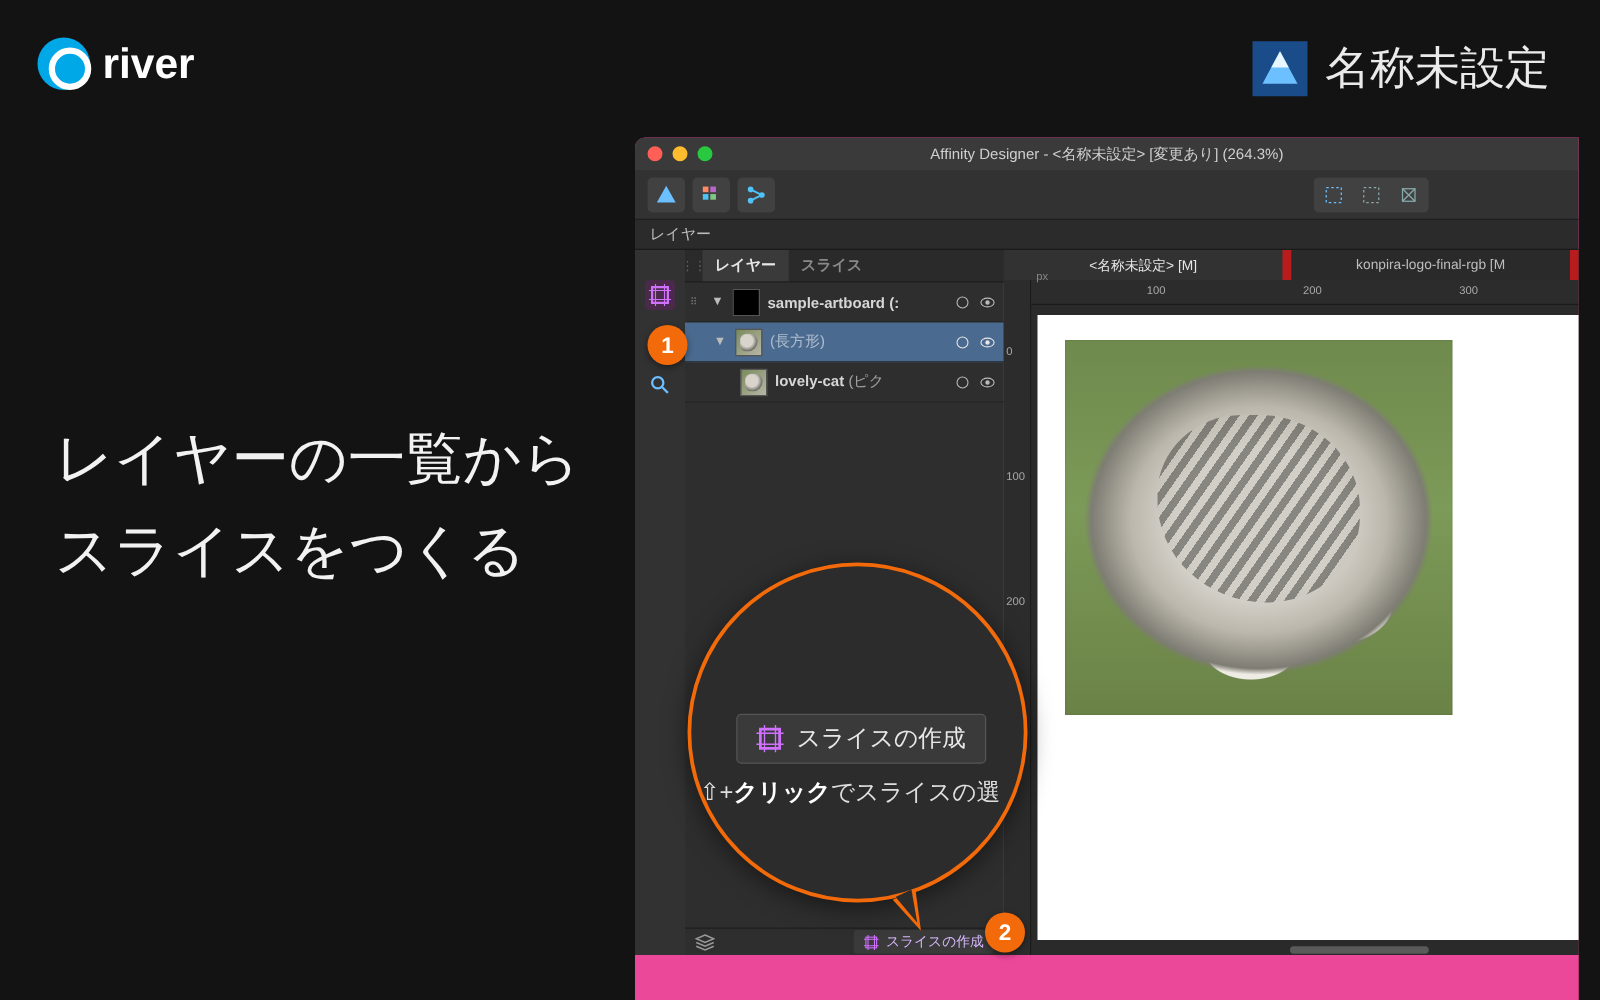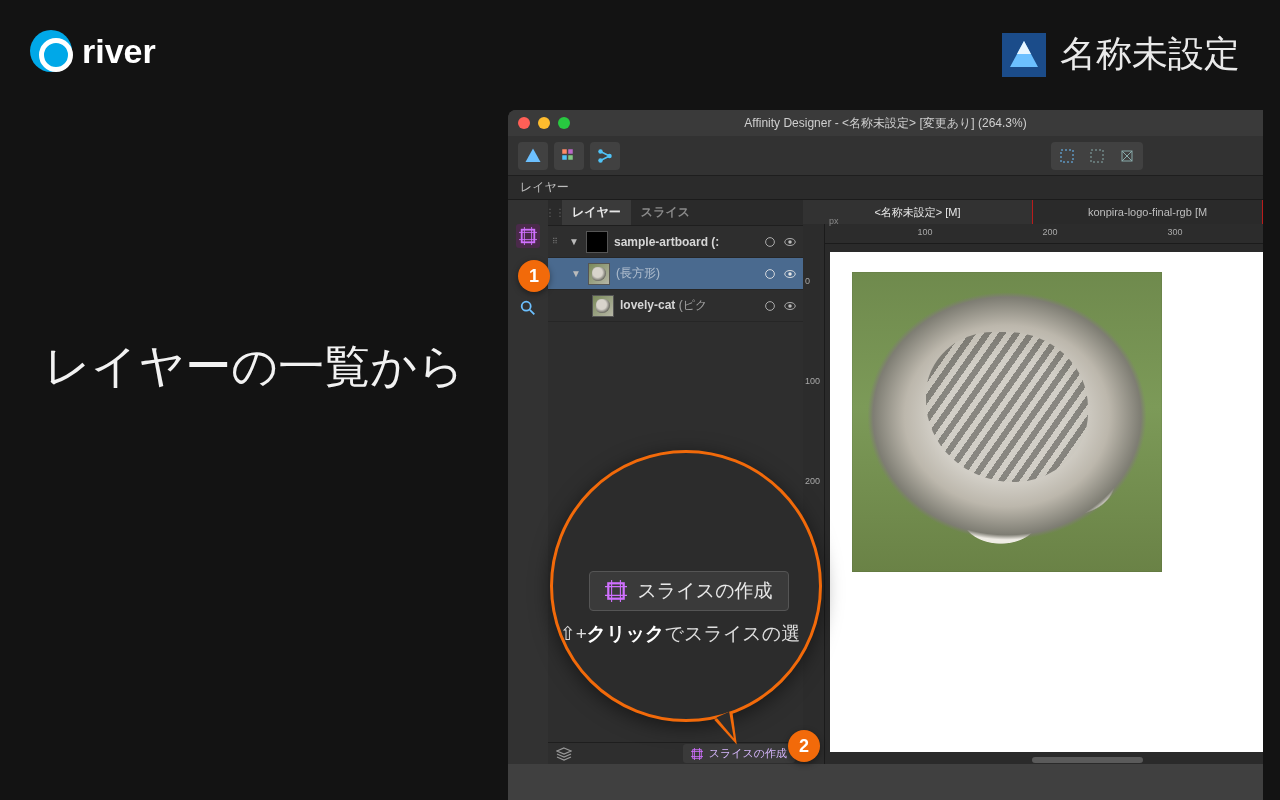--- a/index.html
+++ b/index.html
@@ -57,7 +57,7 @@
     position:absolute;
     left:508px; top:110px;
     width:755px; height:690px;
-    background:#404040;
+    background:#ec4899;
     border-top-left-radius:8px;
     overflow:hidden;
   }

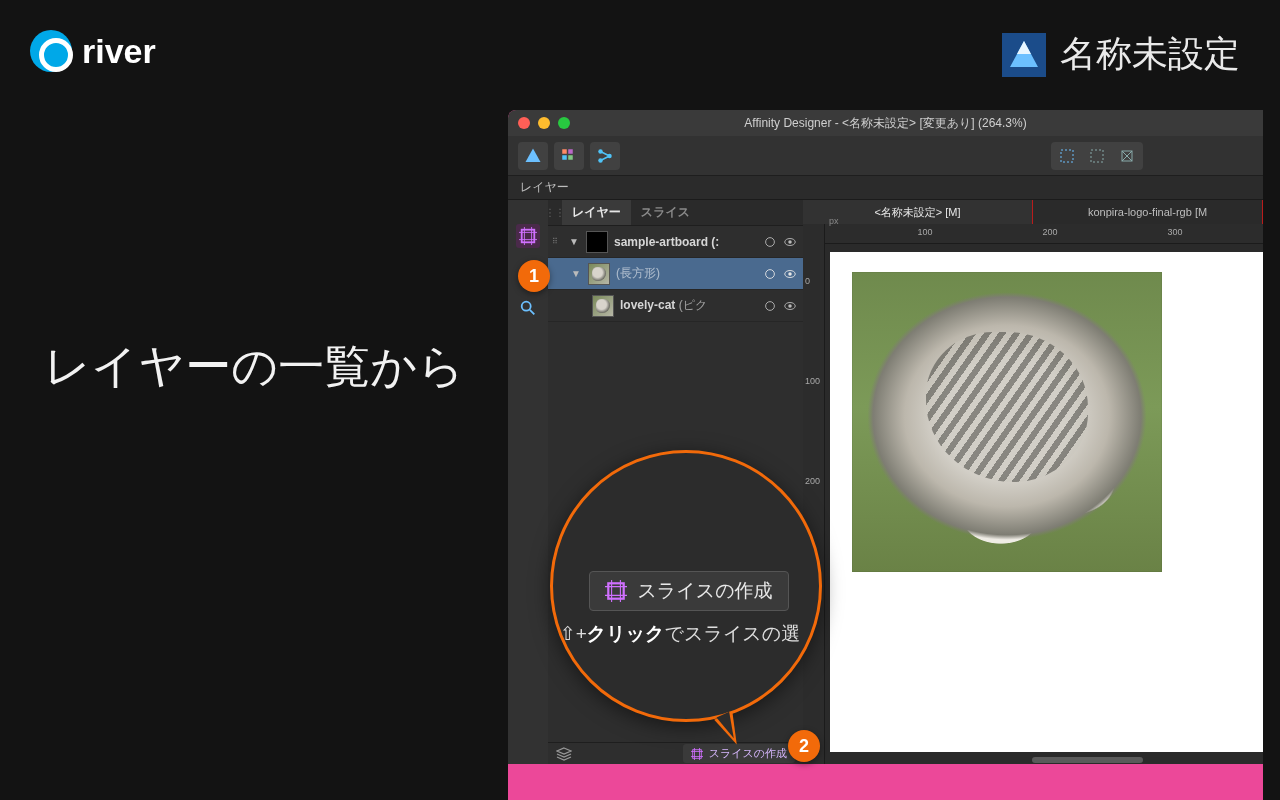--- a/index.html
+++ b/index.html
@@ -160,7 +160,7 @@
     background:#2a2a2a; display:flex; align-items:center;
     font-size:11px; color:#bdbdbd;
   }
-  .doc-tab{ flex:1; text-align:left; border-right:1px solid #b91c1c; height:100%; display:flex; align-items:center; justify-content:center; padding:0 8px; white-space:nowrap; overflow:hidden;}
+  .doc-tab{ flex:1; text-align:left; border-right:7px solid #b91c1c; height:100%; display:flex; align-items:center; justify-content:center; padding:0 8px; white-space:nowrap; overflow:hidden;}
   .doc-tab.active{ background:#323232; color:#e8e8e8;}
   .ruler-h{
     position:absolute; top:24px; left:22px; right:0; height:20px;

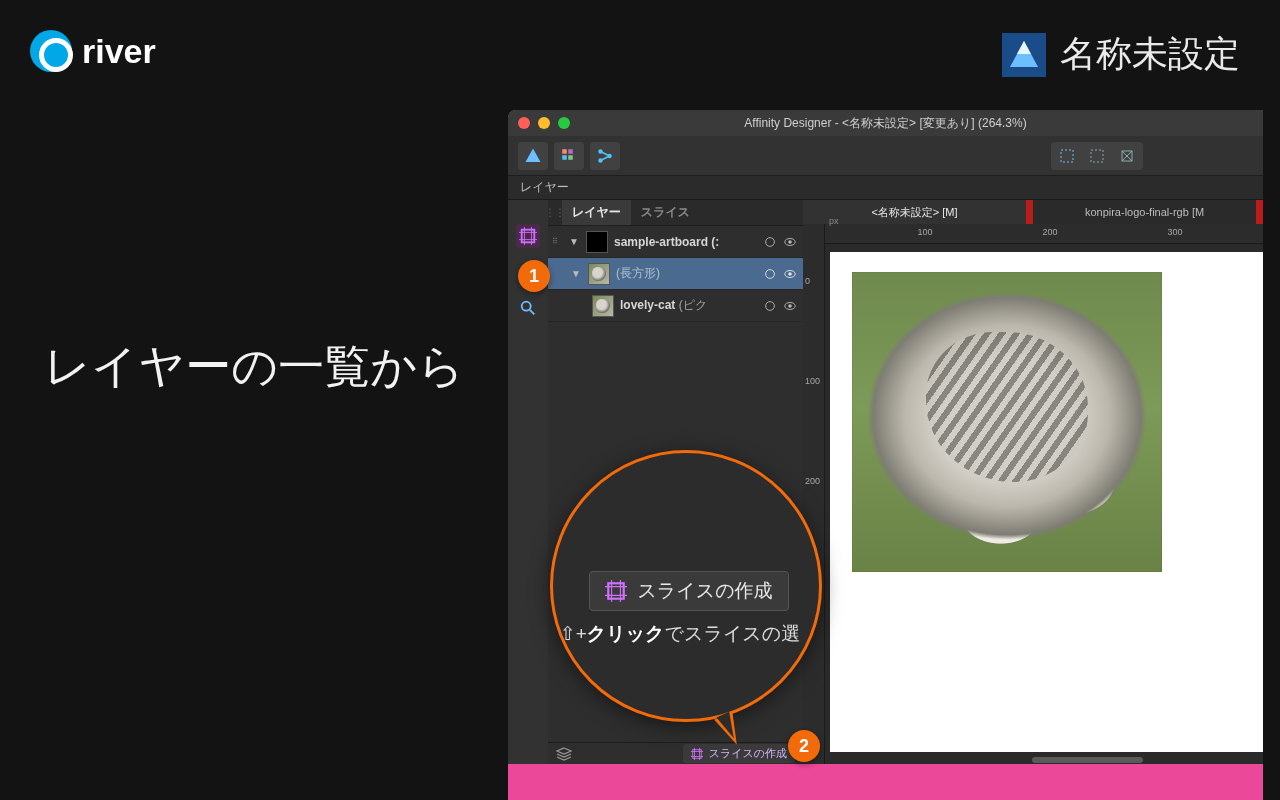--- a/index.html
+++ b/index.html
@@ -319,6 +319,7 @@
 
 <div class="explain">
   <div>レイヤーの一覧から</div>
+  <div>スライスをつくる</div>
 </div>
 
 <div class="app">

